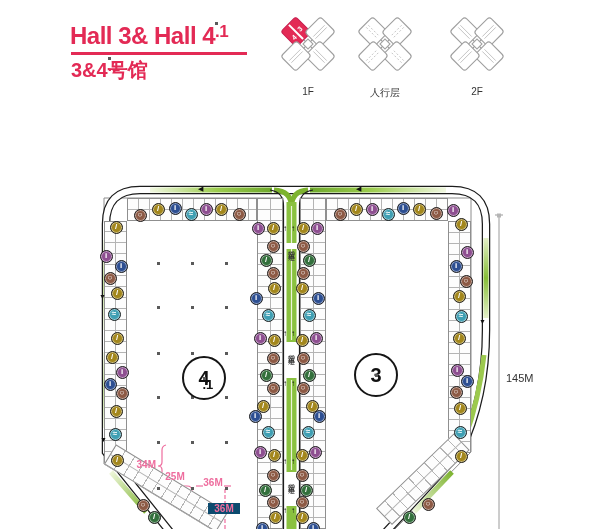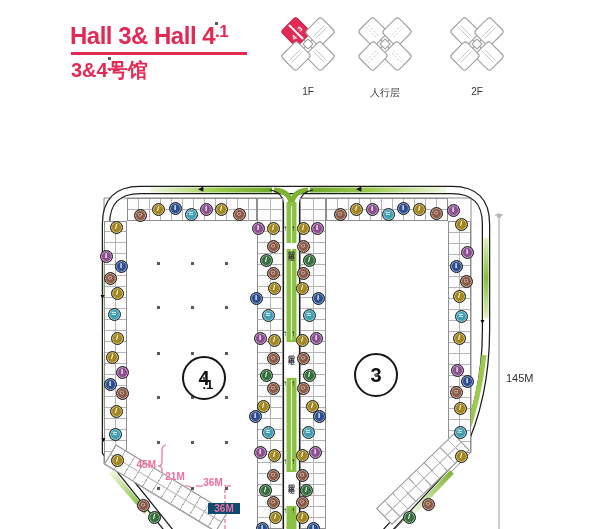--- a/index.html
+++ b/index.html
@@ -262,7 +262,7 @@
       <span class="dot"></span>
   </div>
 
-  <div class="dim-label" style="left:126px;top:459px;width:30px;text-align:right;">45M</div>
+  <div class="dim-label" style="left:126px;top:459px;width:30px;text-align:right;">34M</div>
   <div class="dim-label" style="left:162px;top:471px;width:26px;">21M</div>
   <div class="dim-label" style="left:199px;top:477px;width:28px;">36M</div>
   <div class="dim-label" style="left:208px;top:503px;width:32px;background:#0c4a6e;">36M</div>

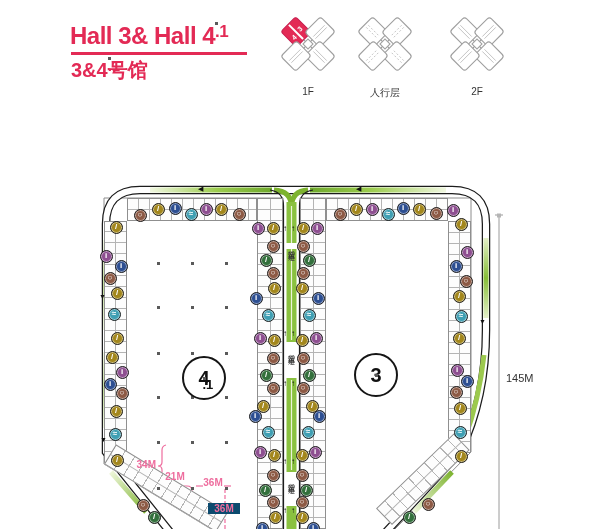--- a/index.html
+++ b/index.html
@@ -263,7 +263,7 @@
   </div>
 
   <div class="dim-label" style="left:126px;top:459px;width:30px;text-align:right;">34M</div>
-  <div class="dim-label" style="left:162px;top:471px;width:26px;">21M</div>
+  <div class="dim-label" style="left:162px;top:471px;width:26px;">25M</div>
   <div class="dim-label" style="left:199px;top:477px;width:28px;">36M</div>
   <div class="dim-label" style="left:208px;top:503px;width:32px;background:#0c4a6e;">36M</div>
   <div class="m269">145M</div>

